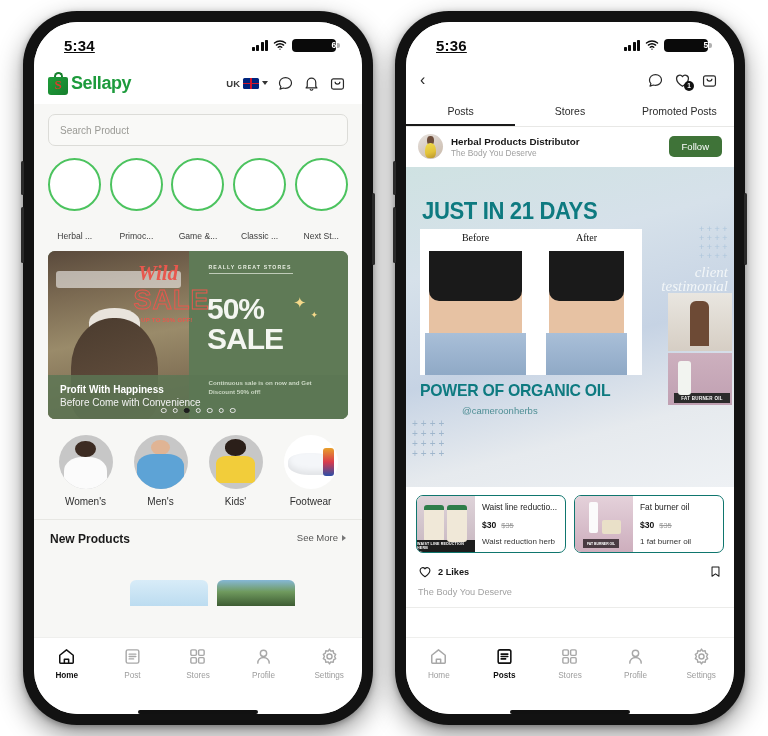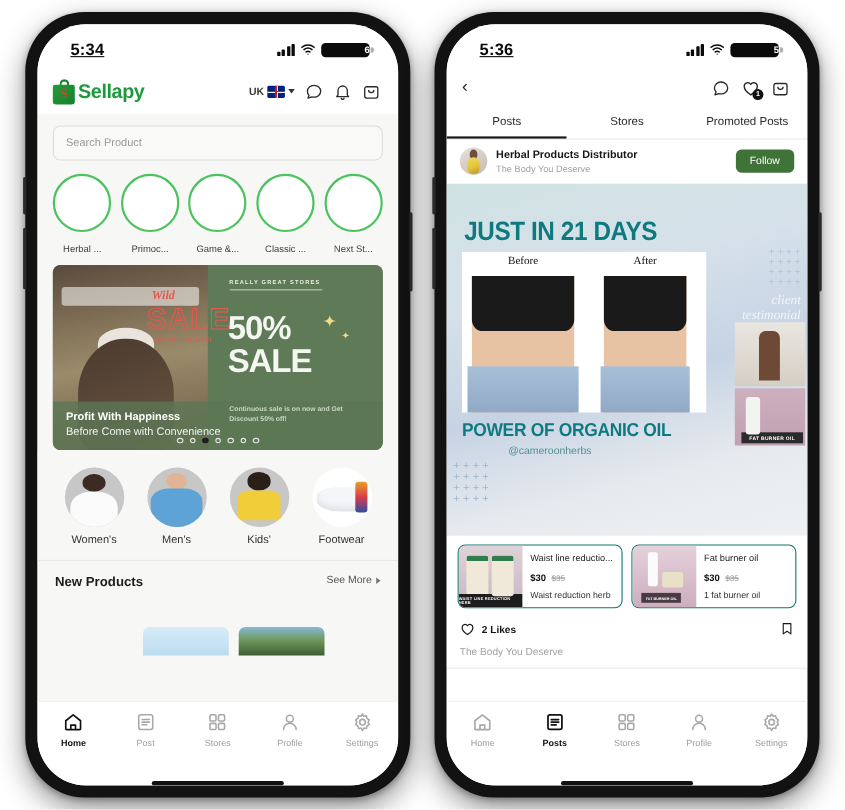--- a/index.html
+++ b/index.html
@@ -92,7 +92,7 @@
   .search-ph { font-size: 10px; color: #9a9a95; }
 
   .stories { display:flex; gap: 8px; padding: 4px 14px 8px; }
-  .story { width: 57px; display:flex; flex-direction:column; align-items:center; gap:10px; }
+  .story { width: 57px; display:flex; flex-direction:column; align-items:center; gap:20px; }
   .story-ring { width: 53px; height: 53px; border-radius: 50%; border: 2.4px solid #4cc35f;
     padding: 2px; background: #fff; }
   .story-img { width:100%; height:100%; border-radius:50%; overflow:hidden; position:relative; }

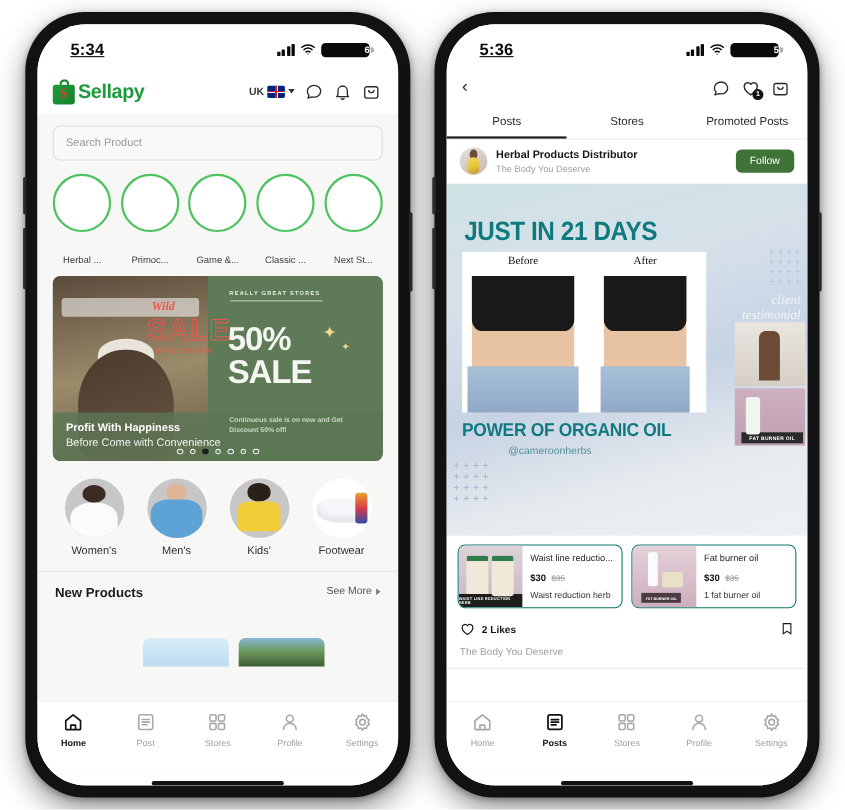--- a/index.html
+++ b/index.html
@@ -129,7 +129,7 @@
   .ban-spark2 { position:absolute; right: 10%; top: 36%; color:#f5d98a; font-size: 9px; line-height:1; }
   .ban-50 { position:absolute; left:53%; top:44px; font-size: 30px; font-weight: 800; color:#f4f6f1; letter-spacing:-1px; line-height:.95; }
   .ban-sale { position:absolute; left:53%; top:74px; font-size: 30px; font-weight: 800; color:#f4f6f1; letter-spacing:-1px; line-height:.95; }
-  .ban-wild { position:absolute; left: 30%; top: 22px; font-size: 11px; color:#e8584e; font-family:"Liberation Serif", serif; font-style: italic; font-weight:700; }
+  .ban-wild { position:absolute; left: 30%; top: 10px; font-size: 21px; color:#e8584e; font-family:"Liberation Serif", serif; font-style: italic; font-weight:700; }
   .ban-bigsale { position:absolute; left: 28.5%; top: 34px; font-size: 27px; color:#e8584e; font-weight:800; letter-spacing:1px;
     -webkit-text-stroke: 1px #e8584e; color: transparent; }
   .ban-upto { position:absolute; left: 31%; top: 66px; font-size: 6px; font-weight:800; color:#e8584e; letter-spacing:.3px; }

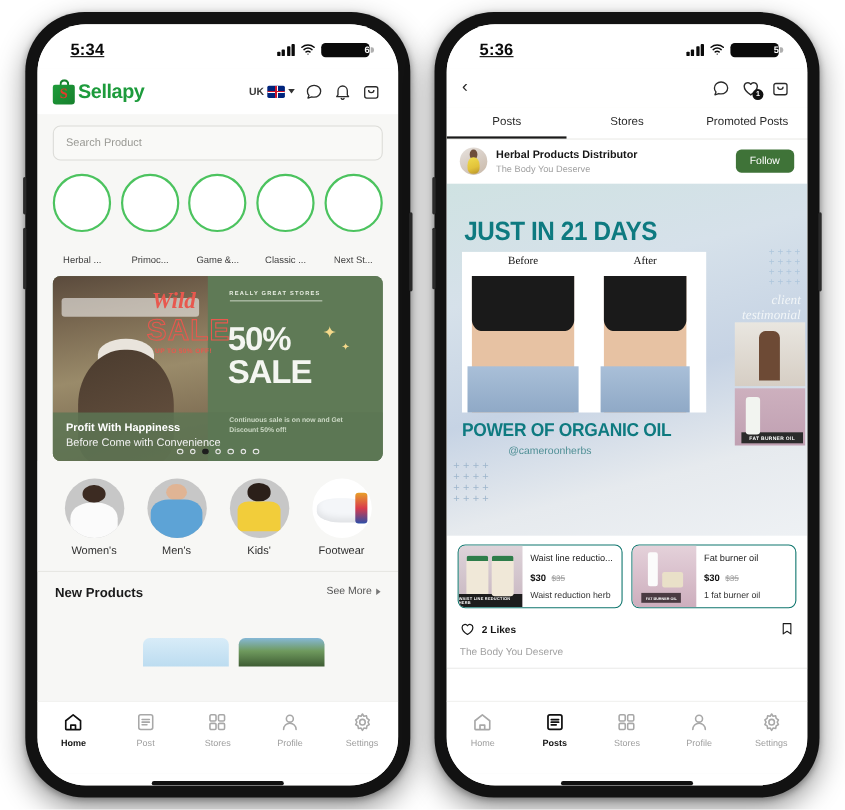--- a/index.html
+++ b/index.html
@@ -218,7 +218,7 @@
   .side-panel { position:absolute; right: 0; top: 58px; width: 72px; bottom: 86px; }
   .sp-plus { position:absolute; right: 4px; top: 0; color:#aec6dc; font-size:9px; line-height:9px; letter-spacing:2.5px; }
   .sp-script { position:absolute; right: 6px; top: 40px; font-family:"Liberation Serif", serif; font-style:italic;
-    color:#f2f6f8; font-size: 12px; text-align:right; line-height: 14px; }
+    color:#f2f6f8; font-size: 15px; text-align:right; line-height: 14px; }
   .sp-img1 { position:absolute; left: 6px; top: 68px; right: 2px; height: 58px; background: linear-gradient(#e9e6e0,#d6cec4); overflow:hidden; }
   .sp-img1::after{content:"";position:absolute;left:34%;top:14%;width:30%;height:78%;background:#6d4a35;border-radius:6px 6px 0 0;}
   .sp-img2 { position:absolute; left: 6px; top: 128px; right: 2px; bottom: -4px; background: linear-gradient(#cdb0be,#c0a0b2); overflow:hidden; }

